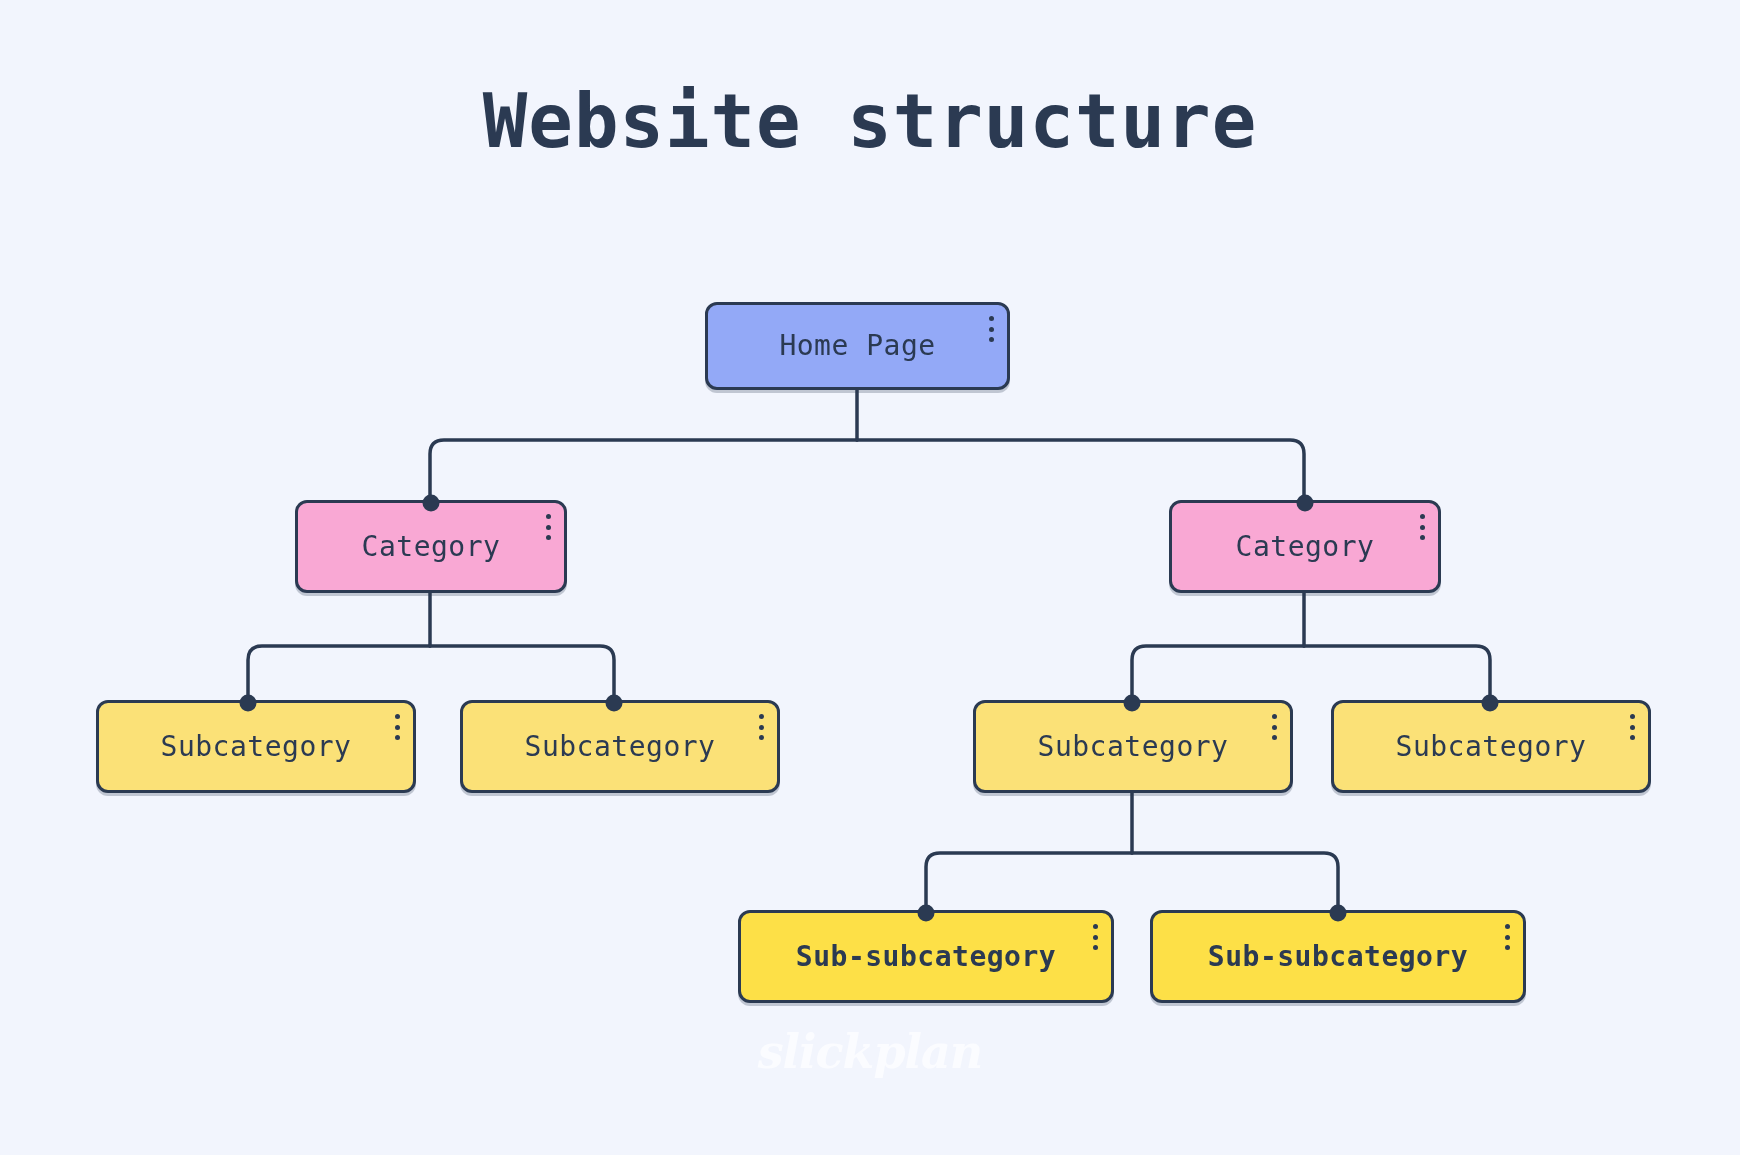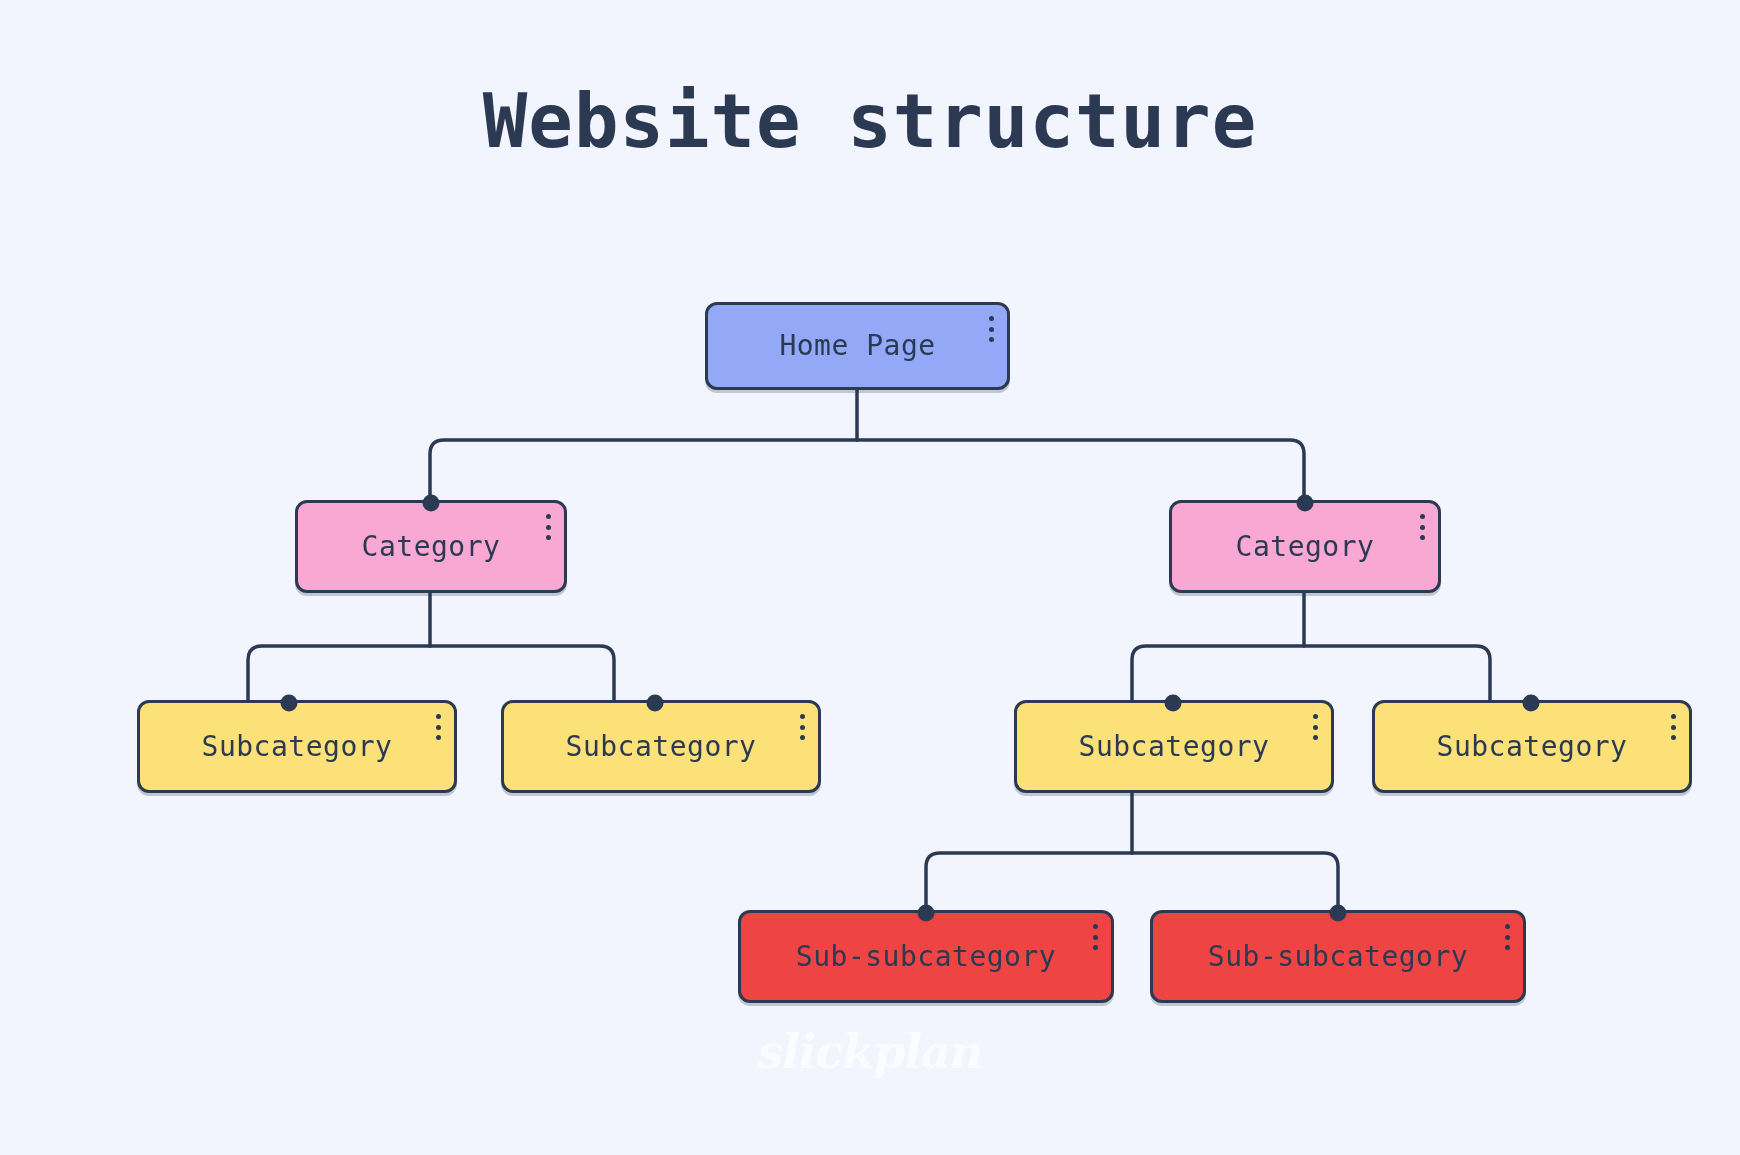--- a/index.html
+++ b/index.html
@@ -100,7 +100,7 @@
   
   .fill-home { background: #93a9f7; }
   .fill-cat  { background: #f9a8d4; }
-  .fill-sub  { background: #fbe177; margin-left: 41px; }
+  .fill-sub  { background: #fbe177; }
   .fill-ssub { background: #ef4444; }
 
   

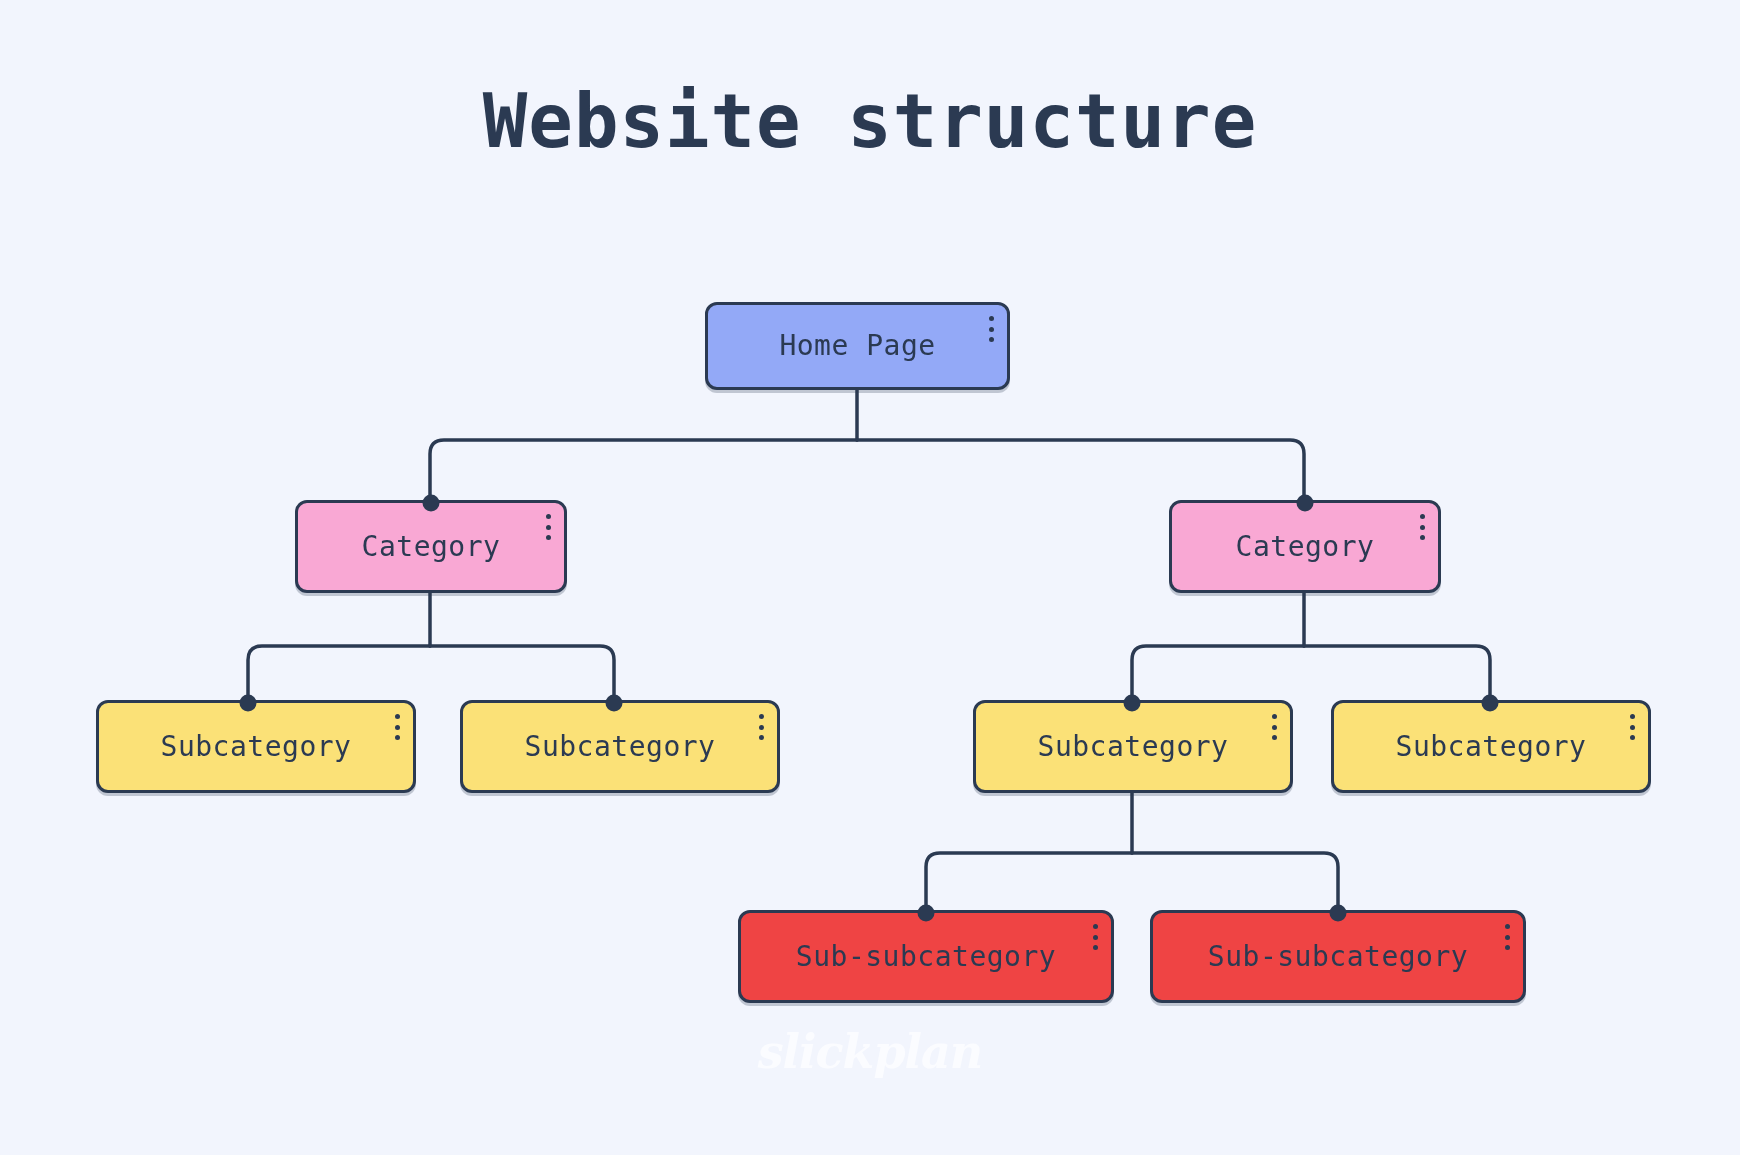--- a/index.html
+++ b/index.html
@@ -101,7 +101,7 @@
   .fill-home { background: #93a9f7; }
   .fill-cat  { background: #f9a8d4; }
   .fill-sub  { background: #fbe177; }
-  .fill-ssub { background: #ef4444; }
+  .fill-ssub { background: #fde047; font-weight: bold; }
 
   
   #brand-logo {

